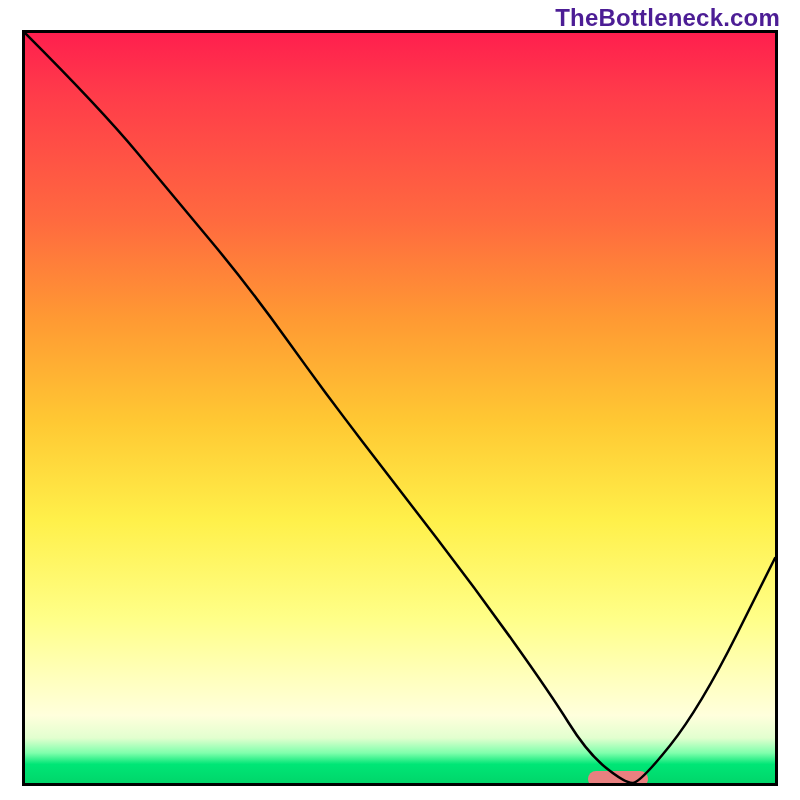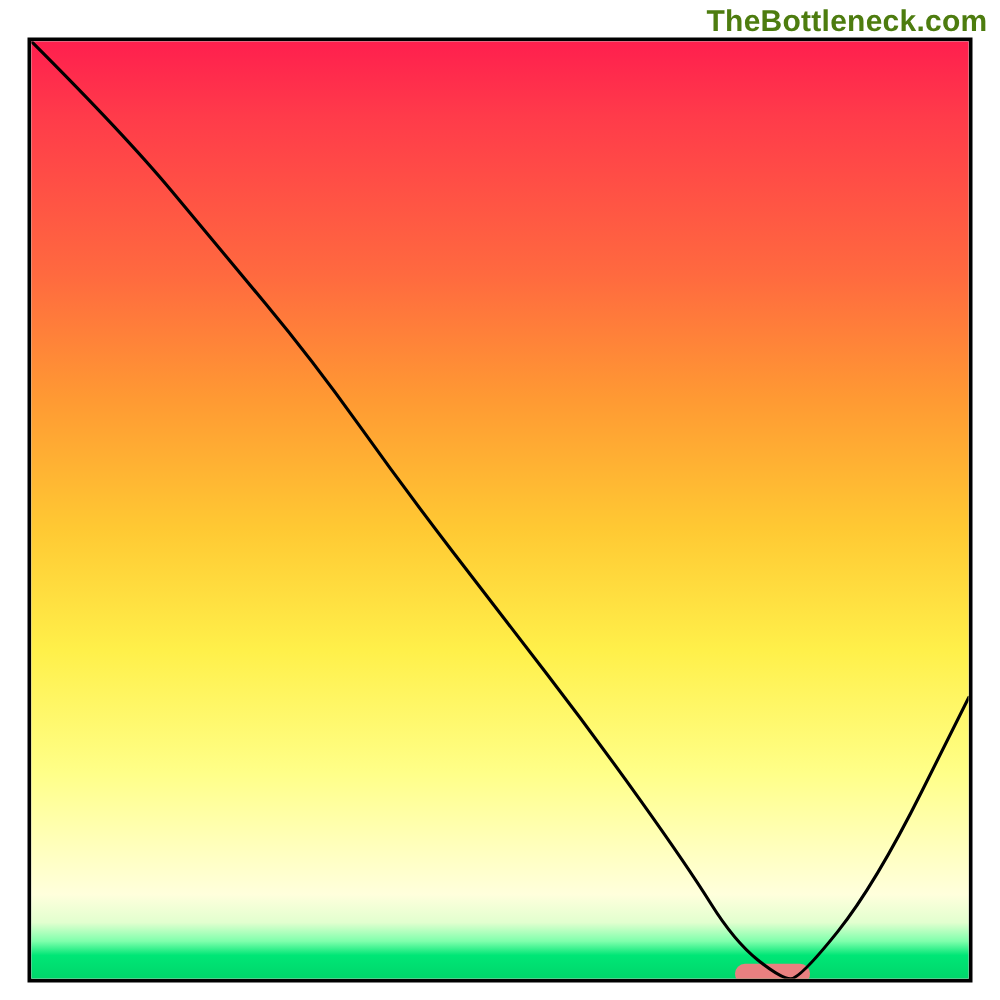--- a/index.html
+++ b/index.html
@@ -18,10 +18,10 @@
   .watermark {
     position: absolute;
     top: 4px;
-    right: 10px;
+    right: 20px;
     font-size: 24px;
     font-weight: 600;
-    color: #4d7c0f;
+    color: #4c1d95;
     letter-spacing: 0.2px;
   }
   .plot-frame {

